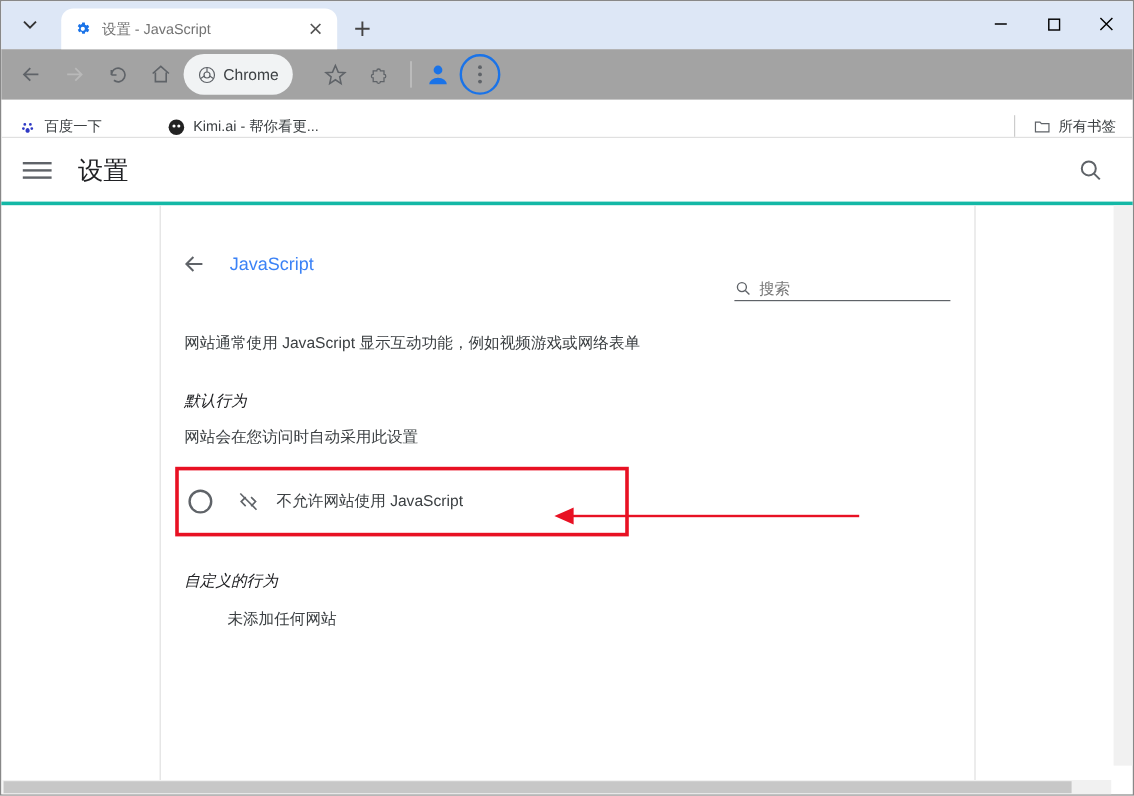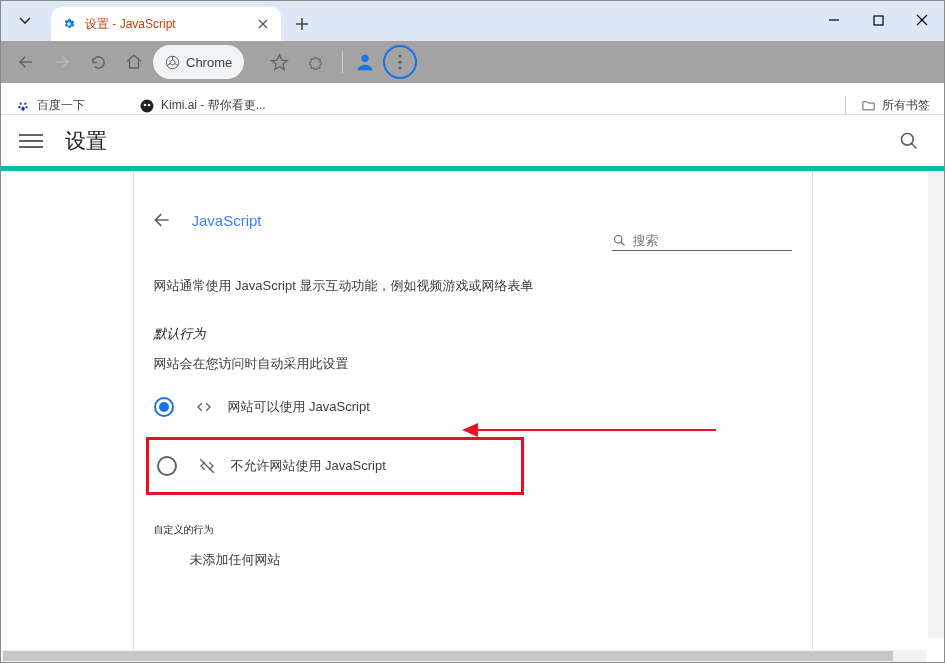--- a/index.html
+++ b/index.html
@@ -10,7 +10,7 @@
 .tab-dropdown { width: 36px; height: 32px; display: flex; align-items: center; justify-content: center; margin-left: 6px; margin-bottom: 4px; border-radius: 8px; }
 .tab { background: #fff; height: 34px; margin-left: 8px; border-radius: 10px 10px 0 0; display: flex; align-items: center; padding: 0 10px; min-width: 230px; position: relative; }
 .tab .favicon { width: 16px; height: 16px; margin-right: 8px; display: flex; align-items: center; justify-content: center; }
-.tab .title { font-size: 12px; color: #c2410c; flex: 1; white-space: nowrap; overflow: hidden; }
+.tab .title { font-size: 12px; color: #737373; flex: 1; white-space: nowrap; overflow: hidden; }
 .tab .close { width: 16px; height: 16px; display: flex; align-items: center; justify-content: center; font-size: 14px; color: #555; }
 .newtab { width: 30px; height: 30px; display: flex; align-items: center; justify-content: center; margin-left: 6px; margin-bottom: 2px; font-size: 18px; color: #444; }
 .win-controls { margin-left: auto; display: flex; height: 34px; margin-bottom: 4px; }

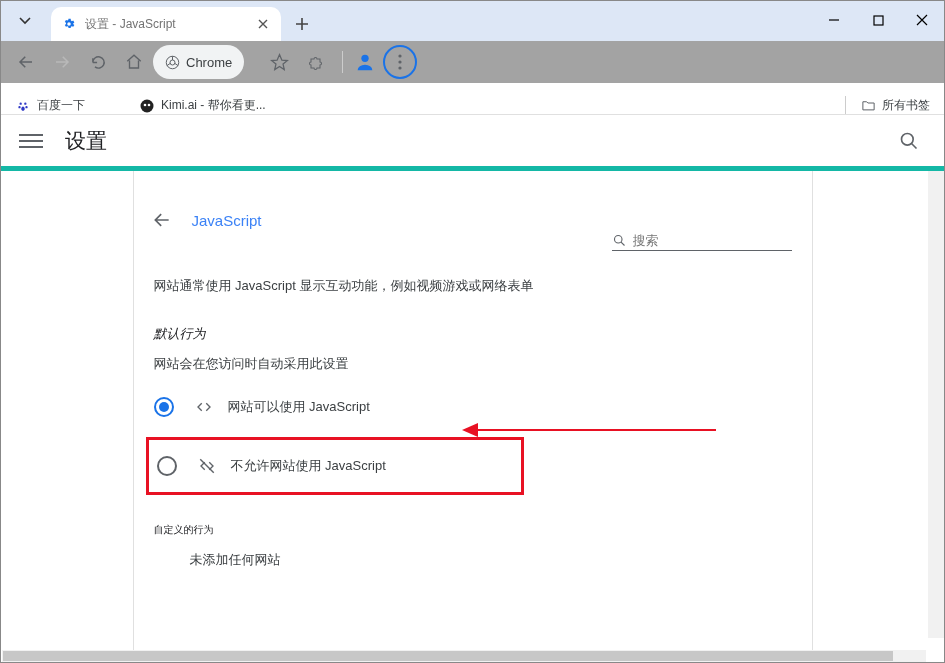--- a/index.html
+++ b/index.html
@@ -36,7 +36,7 @@
 .bm-sep { width: 1px; height: 18px; background: #ccc; margin-right: 14px; }
 
 
-.settings-header { height: 56px; display: flex; align-items: center; padding: 0 18px; border-bottom: 5px solid #14b8a6; }
+.settings-header { height: 56px; display: flex; align-items: center; padding: 0 18px; border-bottom: 3px solid #14b8a6; }
 .hamburger { width: 24px; height: 24px; display: flex; flex-direction: column; justify-content: center; gap: 4px; margin-right: 22px; }
 .hamburger span { height: 2px; background: #5f6368; }
 .settings-title { font-size: 21px; color: #202124; }

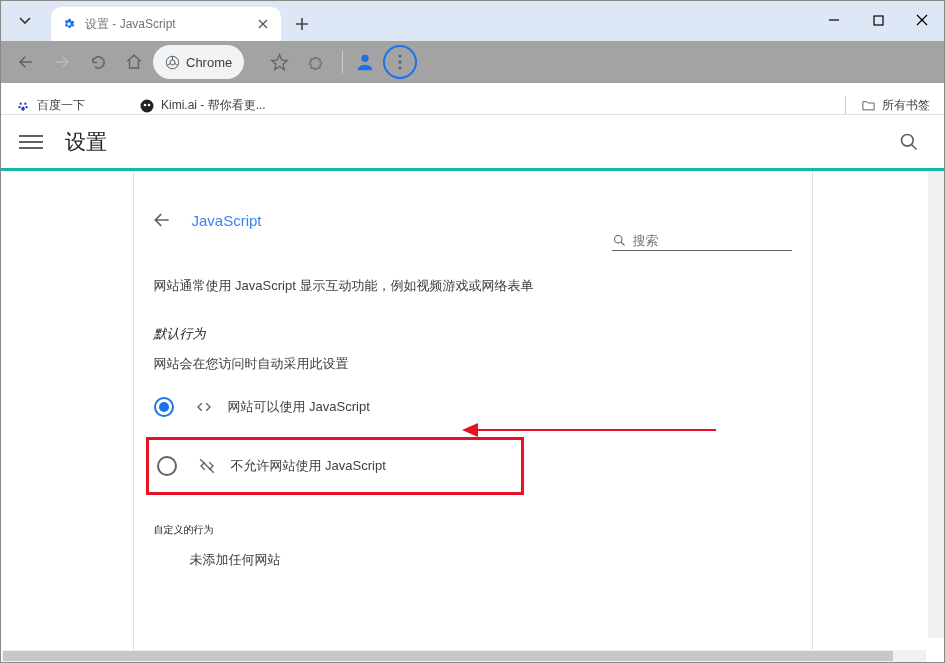--- a/index.html
+++ b/index.html
@@ -263,15 +263,6 @@
       <div class="section-title">默认行为</div>
       <div class="section-sub">网站会在您访问时自动采用此设置</div>
 
-      <div class="radio-row">
-        <div class="radio selected"></div>
-        <div class="radio-icon">
-            <svg width="18" height="18" viewBox="0 0 24 24">
-              <path d="M9 7 L4 12 L9 17 M15 7 L20 12 L15 17" stroke="#5f6368" stroke-width="1.8" fill="none"></path>
-            </svg>
-          </div>
-        <div class="radio-label">网站可以使用 JavaScript</div>
-      </div>
 
       <div class="highlight-box">
         <div class="radio-row" style="padding:14px 8px">

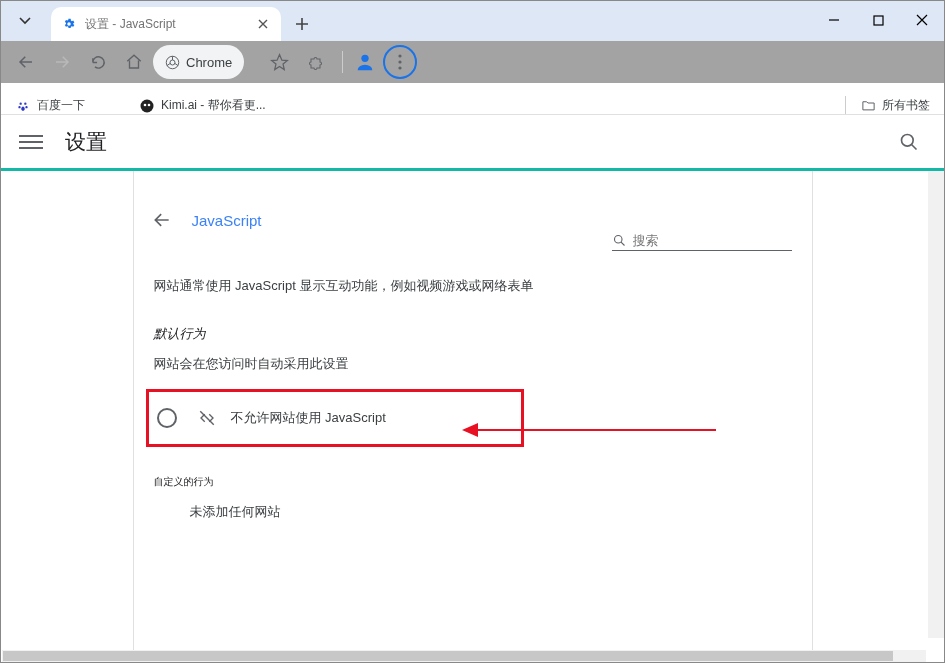--- a/index.html
+++ b/index.html
@@ -67,7 +67,7 @@
 
 .highlight-box { border: 3px solid #e81123; margin: 6px 18px 6px 12px; padding: 2px 0; width: 378px; }
 
-.custom-section { padding: 22px 20px 4px; font-size: 10px; color: #202124; }
+.custom-section { padding: 22px 20px 4px; font-size: 13px; color: #202124; font-style: italic; }
 .custom-sub { padding: 8px 20px 14px; font-size: 13px; color: #3c4043; }
 
 .block-row { display: flex; align-items: center; padding: 14px 20px; }

